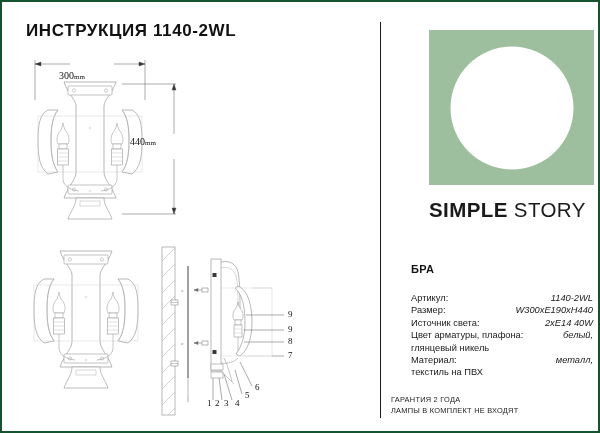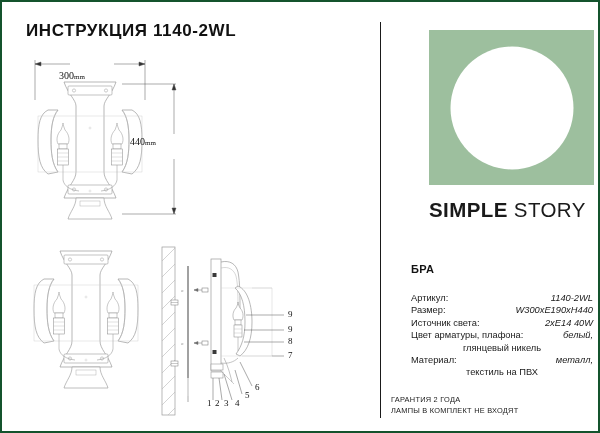--- a/index.html
+++ b/index.html
@@ -111,7 +111,7 @@
   .spec-label { text-align: left; }
   .spec-value { padding-left: 6px; font-style: italic; }
   .spec-cont {
-    text-align: center;
+    text-align: left;
     white-space: nowrap;
   }
 

